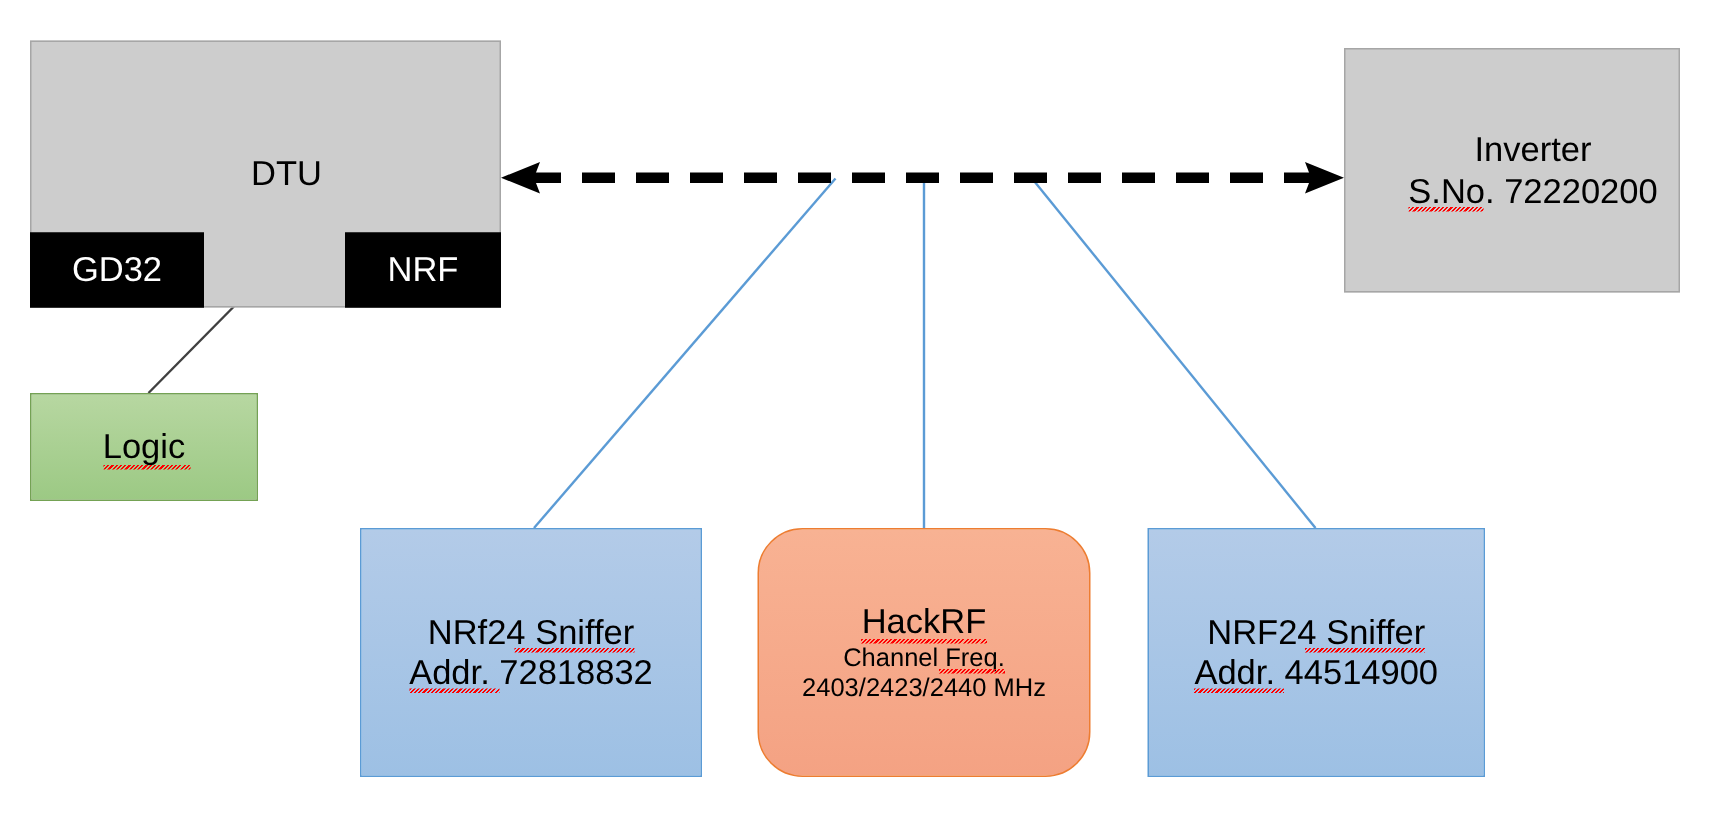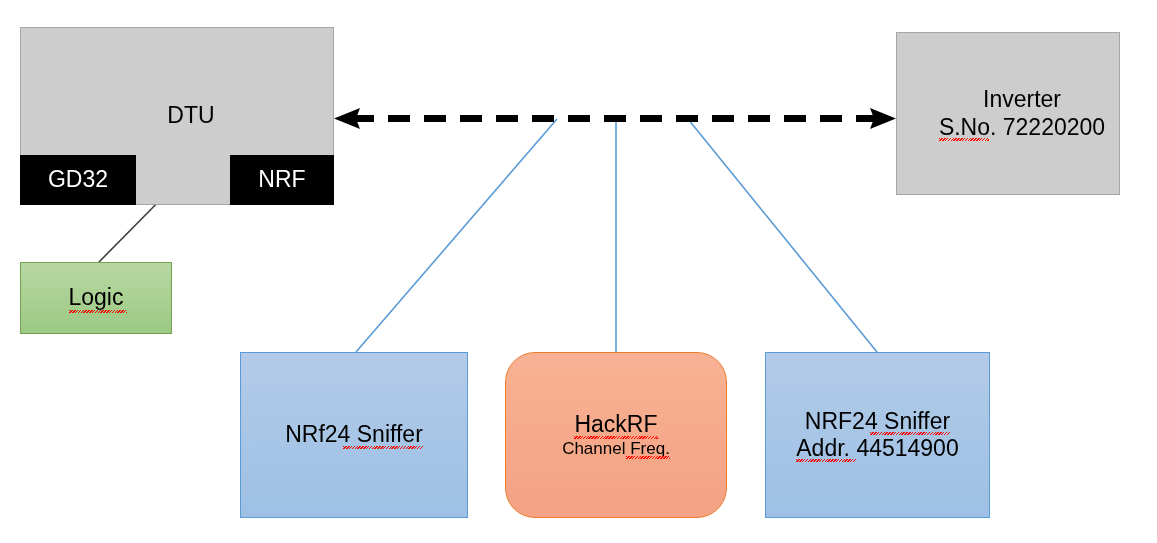--- a/index.html
+++ b/index.html
@@ -146,6 +146,10 @@
       <span>NRf24 Sniffer</span>
       <span class="squiggle" style="right:0px; bottom:0px; width:80px;"></span>
     </span>
+    <span class="line2 underline-squiggle">
+      <span>Addr. 72818832</span>
+      <span class="squiggle" style="left:0px; bottom:0px; width:60px;"></span>
+    </span>
   </div>
 
   <div class="node block-orange" style="left:505px; top:352px; width:222px; height:166px;border-radius:30px;">

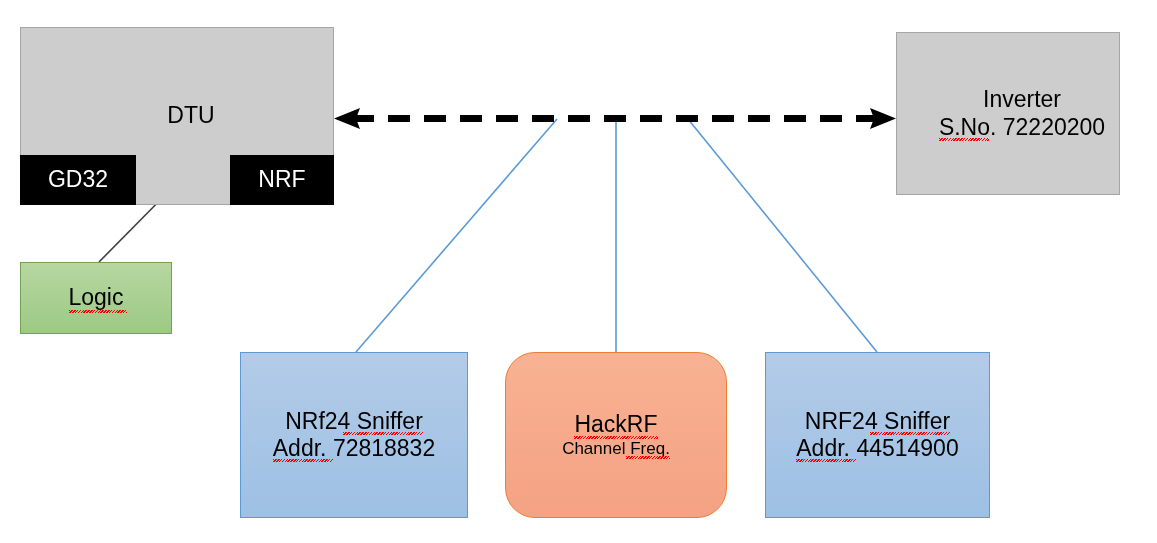--- a/index.html
+++ b/index.html
@@ -161,6 +161,7 @@
       <span>Channel Freq.</span>
       <span class="squiggle" style="right:0px; bottom:0px; width:44px;"></span>
     </span>
+    <span class="line2 small">2403/2423/2440 MHz</span>
   </div>
 
   <div class="node block-blue" style="left:765px; top:352px; width:225px; height:166px;">

